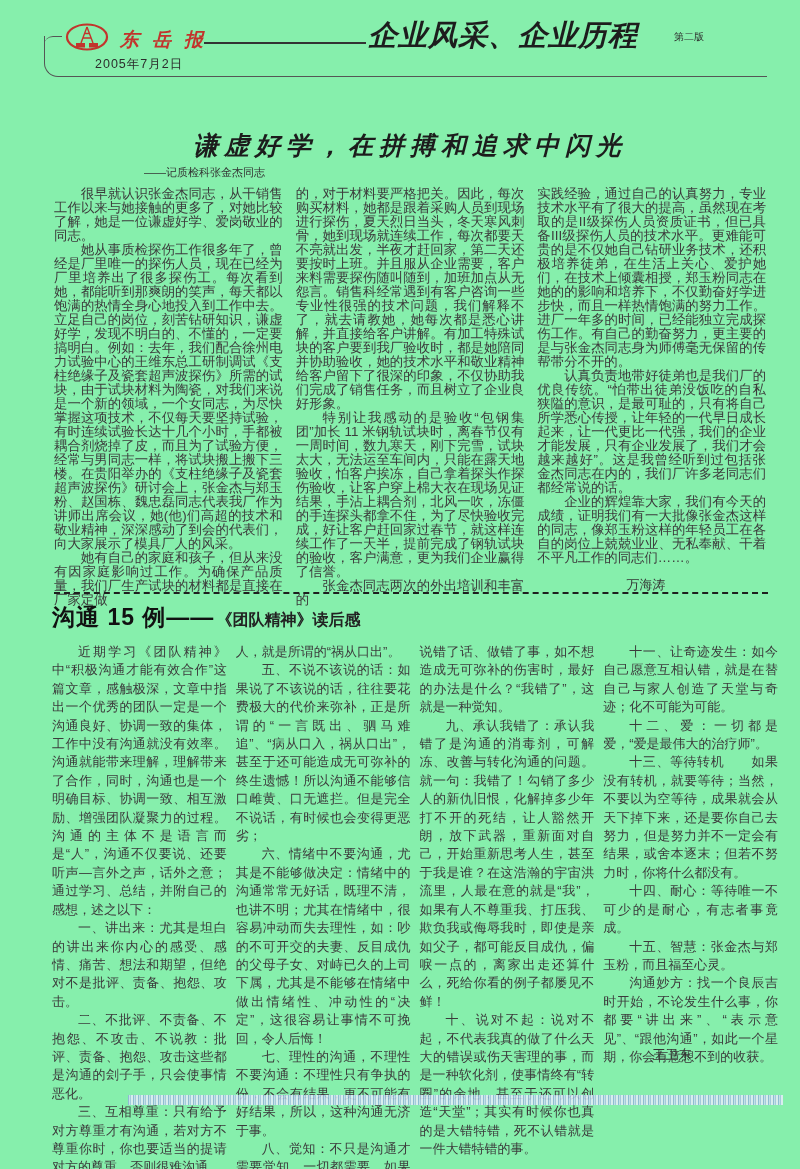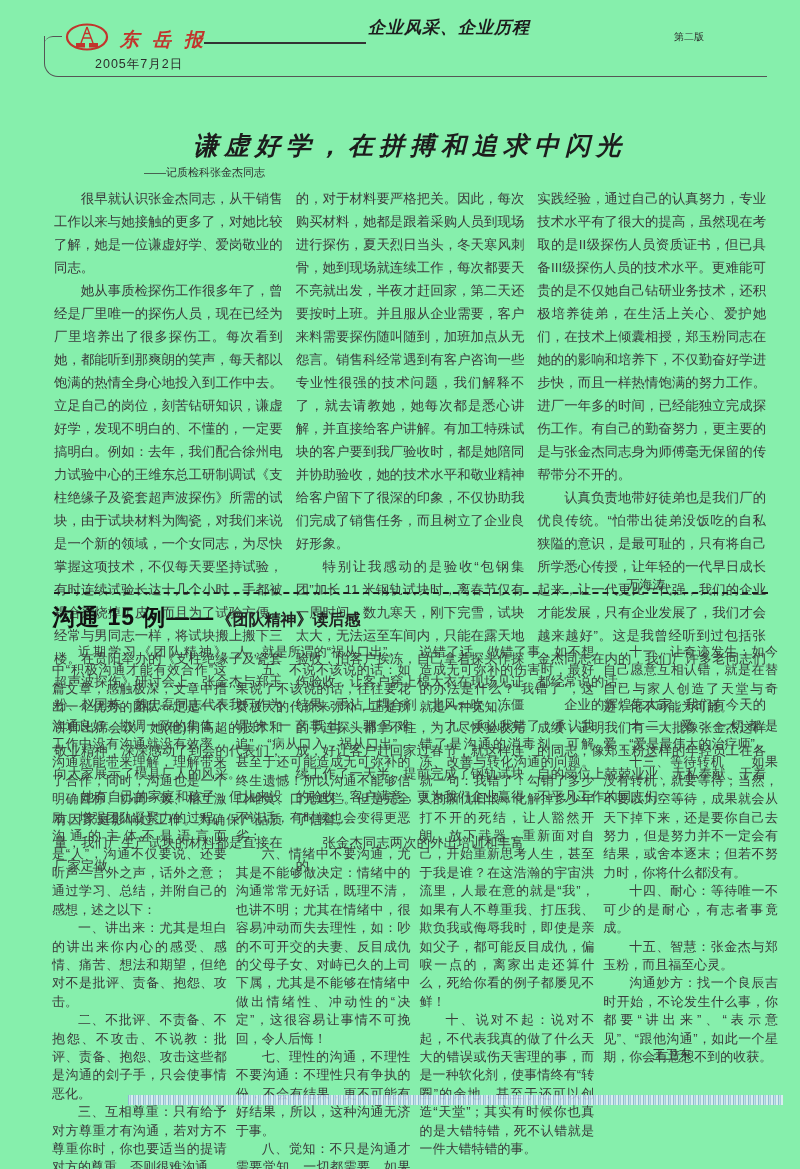--- a/index.html
+++ b/index.html
@@ -15,7 +15,7 @@
   .masthead{position:absolute;left:120px;top:27px;font-size:19px;font-weight:bold;color:#c2342c;
     letter-spacing:13px;font-family:"Liberation Serif",serif;font-style:italic;}
   .masthead-dash{position:absolute;left:204px;top:42px;width:162px;border-top:2px solid #333;}
-  .section-title{position:absolute;left:368px;top:16px;font-size:17px;font-weight:bold;font-style:italic;
+  .section-title{position:absolute;left:368px;top:16px;font-size:29px;font-weight:bold;font-style:italic;
     font-family:"Liberation Serif",serif;color:#1d1d1d;letter-spacing:1px;}
   .edition{position:absolute;left:674px;top:30px;font-size:10px;color:#2c2c2c;}
   .date{position:absolute;left:95px;top:56px;font-size:12.5px;color:#2c2c2c;letter-spacing:1px;}

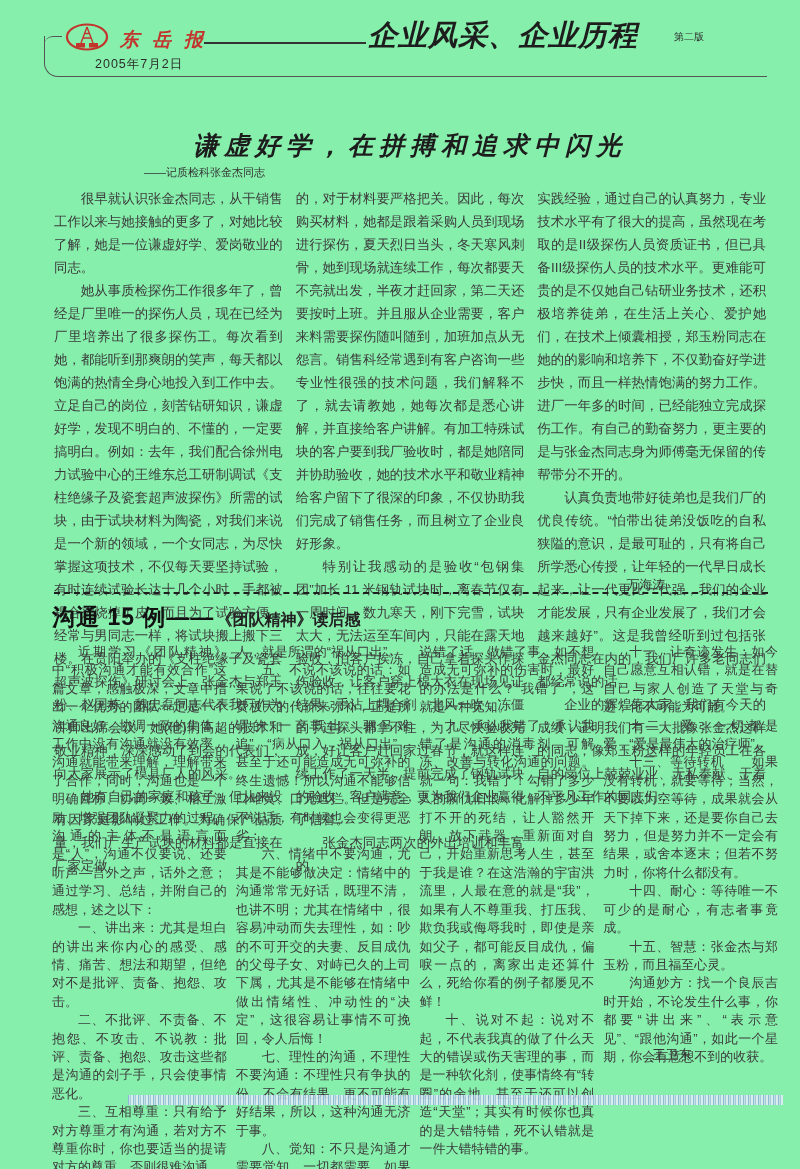--- a/index.html
+++ b/index.html
@@ -27,7 +27,7 @@
   .a1-subtitle{margin:3px 0 0 90px;font-size:11px;font-weight:normal;color:#333;}
   .cols{display:flex;margin-top:7px;}
   .cols.a1{gap:13px;}
-  .cols.a1 .col{flex:1;font-size:13.4px;line-height:23px;}
+  .cols.a1 .col{flex:1;font-size:13.4px;line-height:14px;}
   .cols.a2{gap:9px;}
   .cols.a2 .col{flex:1;font-size:13px;line-height:18.4px;}
   .para{margin:0;text-align:justify;text-justify:inter-character;color:#3b3b3b;}

